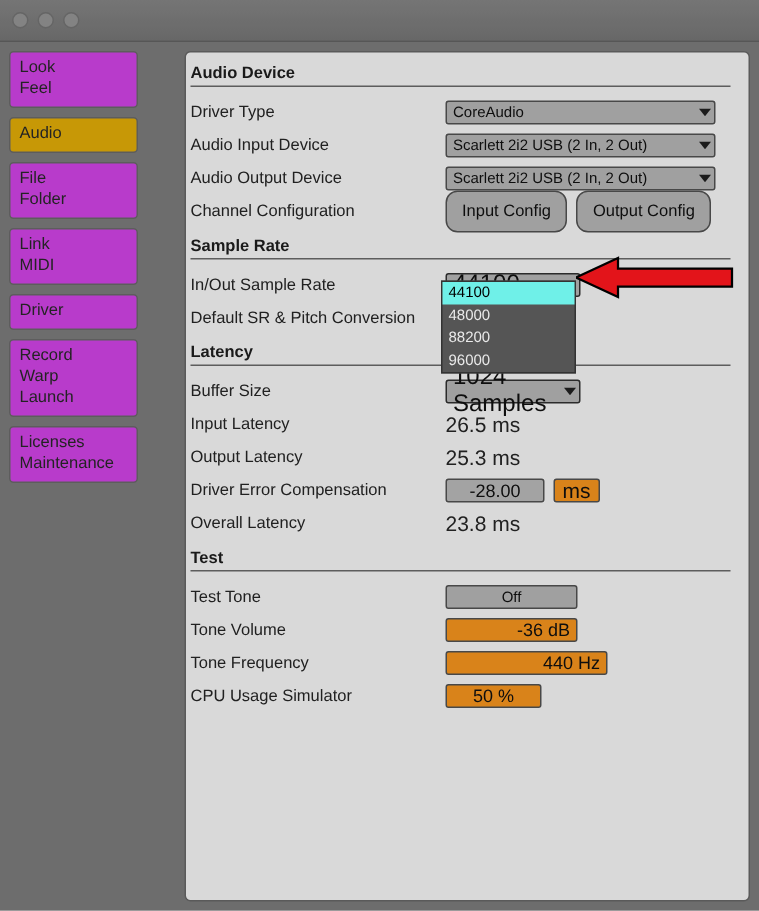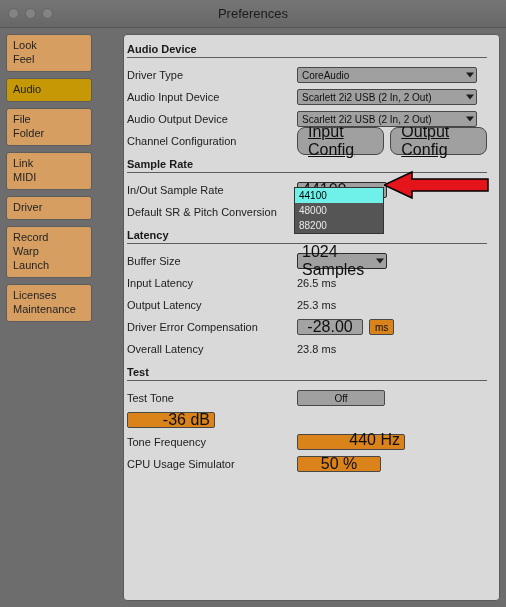--- a/index.html
+++ b/index.html
@@ -48,7 +48,6 @@
       <span></span>
       <span></span>
     </div>
-    <div class="title">Preferences</div>
   </div>
 
   <div class="body">

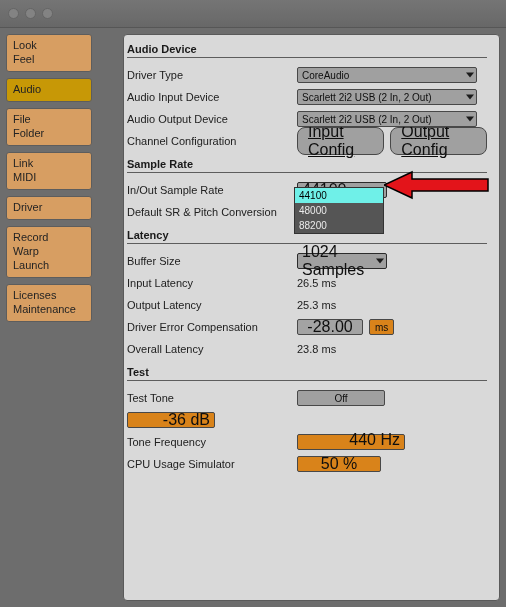--- a/index.html
+++ b/index.html
@@ -11,7 +11,7 @@
   .titlebar .title { position: absolute; left: 0; right: 0; text-align: center; font-size: 13px; color: #222; }
   .body { display: flex; height: calc(607px - 28px); padding: 6px; gap: 6px; }
   .sidebar { width: 86px; display: flex; flex-direction: column; gap: 6px; }
-  .sidegroup { background: #fdba74; border: 1px solid #6e6e6e; border-radius: 3px; padding: 3px 6px 5px 6px; }
+  .sidegroup { background: #d946ef; border: 1px solid #6e6e6e; border-radius: 3px; padding: 3px 6px 5px 6px; }
   .sidegroup div { font-size: 11px; color: #2a2a2a; line-height: 14px; cursor: default; }
   .sidegroup.active { background: #eab308; }
   .main { flex: 1; background: #ffffff; border: 1px solid #6a6a6a; border-radius: 4px; padding: 8px 12px 12px 3px; overflow: hidden; margin-left: 25px; }

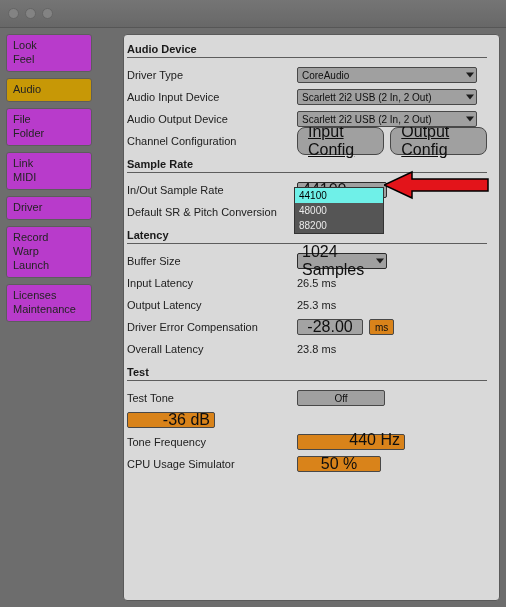--- a/index.html
+++ b/index.html
@@ -23,7 +23,7 @@
   .select { width: 180px; height: 16px; background: #bdbdbd; border: 1px solid #555; border-radius: 2px; font-size: 10px; padding: 0 14px 0 4px; position: relative; color: #111; display: flex; align-items: center; cursor: default; }
   .select.wide { width: 180px; }
   .select .arrow { position: absolute; right: 2px; top: 50%; transform: translateY(-50%); width: 0; height: 0; border-left: 4px solid transparent; border-right: 4px solid transparent; border-top: 5px solid #222; }
-  .btn { height: 28px; background: #bdbdbd; border: 1px solid #555; border-radius: 8px; font-size: 16px; padding: 0 10px; display: inline-flex; align-items: center; color: #111; cursor: default; text-decoration: underline; }
+  .btn { height: 28px; background: #bdbdbd; border: 1px solid #555; border-radius: 8px; font-size: 11px; padding: 0 10px; display: inline-flex; align-items: center; color: #111; cursor: default; }
   .num { width: 66px; height: 16px; background: #c0c0c0; border: 1px solid #555; border-radius: 2px; font-size: 16px; display: flex; align-items: center; justify-content: center; color: #111; }
   .num.orange { background: #ff9a1f; }
   .unit { height: 16px; padding: 0 5px; background: #ff9a1f; border: 1px solid #555; border-radius: 2px; font-size: 10px; display: flex; align-items: center; color: #111; text-align: center; }

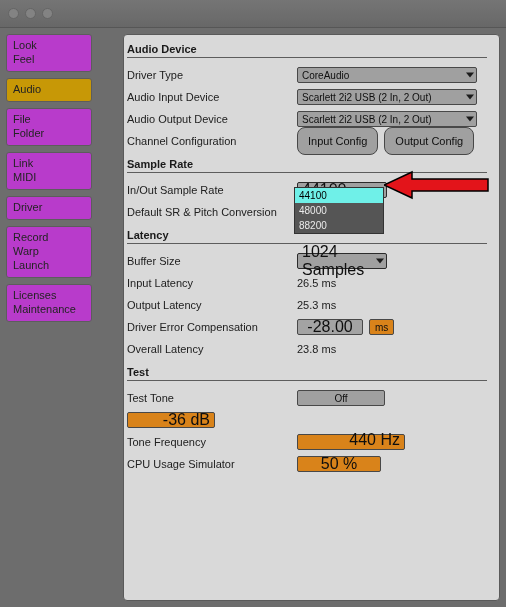--- a/index.html
+++ b/index.html
@@ -208,6 +208,7 @@
         <div class="selected">44100</div>
         <div>48000</div>
         <div>88200</div>
+        <div>96000</div>
       </div>
     </div>
   </div>

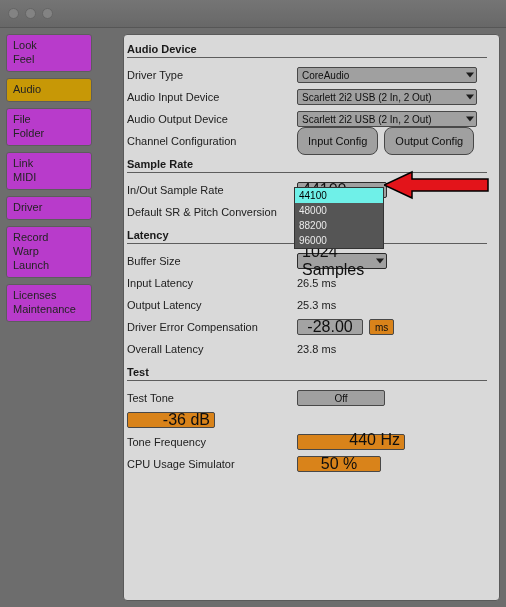--- a/index.html
+++ b/index.html
@@ -27,7 +27,7 @@
   .num { width: 66px; height: 16px; background: #c0c0c0; border: 1px solid #555; border-radius: 2px; font-size: 16px; display: flex; align-items: center; justify-content: center; color: #111; }
   .num.orange { background: #ff9a1f; }
   .unit { height: 16px; padding: 0 5px; background: #ff9a1f; border: 1px solid #555; border-radius: 2px; font-size: 10px; display: flex; align-items: center; color: #111; text-align: center; }
-  .valuetext { font-size: 11px; color: #272727; }
+  .valuetext { font-size: 14px; color: #272727; }
   .toggle { width: 88px; height: 16px; background: #bdbdbd; border: 1px solid #555; border-radius: 2px; font-size: 10px; display: flex; align-items: center; justify-content: center; color: #111; cursor: default; }
   .sr-select { width: 90px; height: 16px; background: #bdbdbd; border: 1px solid #333; border-radius: 2px; font-size: 16px; padding: 0 14px 0 4px; position: relative; color: #111; display: flex; align-items: center; cursor: default; }
   .sr-select .arrow { position: absolute; right: 2px; top: 50%; transform: translateY(-50%); width: 0; height: 0; border-left: 4px solid transparent; border-right: 4px solid transparent; border-top: 5px solid #222; }

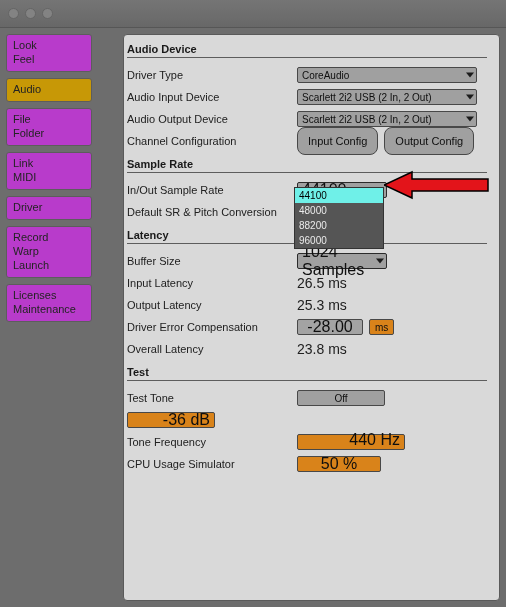--- a/index.html
+++ b/index.html
@@ -24,7 +24,7 @@
   .select.wide { width: 180px; }
   .select .arrow { position: absolute; right: 2px; top: 50%; transform: translateY(-50%); width: 0; height: 0; border-left: 4px solid transparent; border-right: 4px solid transparent; border-top: 5px solid #222; }
   .btn { height: 28px; background: #bdbdbd; border: 1px solid #555; border-radius: 8px; font-size: 11px; padding: 0 10px; display: inline-flex; align-items: center; color: #111; cursor: default; }
-  .num { width: 66px; height: 16px; background: #c0c0c0; border: 1px solid #555; border-radius: 2px; font-size: 16px; display: flex; align-items: center; justify-content: center; color: #111; }
+  .num { width: 66px; height: 16px; background: #c0c0c0; border: 1px solid #555; border-radius: 2px; font-size: 12px; display: flex; align-items: center; justify-content: center; color: #111; }
   .num.orange { background: #ff9a1f; }
   .unit { height: 16px; padding: 0 5px; background: #ff9a1f; border: 1px solid #555; border-radius: 2px; font-size: 10px; display: flex; align-items: center; color: #111; text-align: center; }
   .valuetext { font-size: 14px; color: #272727; }

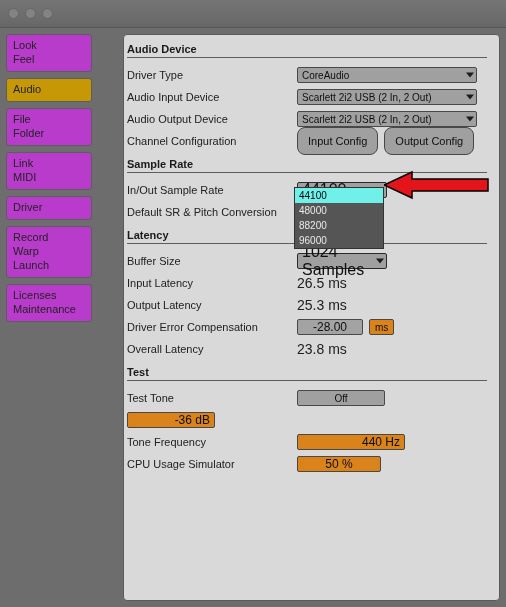--- a/index.html
+++ b/index.html
@@ -26,7 +26,7 @@
   .btn { height: 28px; background: #bdbdbd; border: 1px solid #555; border-radius: 8px; font-size: 11px; padding: 0 10px; display: inline-flex; align-items: center; color: #111; cursor: default; }
   .num { width: 66px; height: 16px; background: #c0c0c0; border: 1px solid #555; border-radius: 2px; font-size: 12px; display: flex; align-items: center; justify-content: center; color: #111; }
   .num.orange { background: #ff9a1f; }
-  .unit { height: 16px; padding: 0 5px; background: #ff9a1f; border: 1px solid #555; border-radius: 2px; font-size: 10px; display: flex; align-items: center; color: #111; text-align: center; }
+  .unit { height: 16px; padding: 0 5px; background: #ff9a1f; border: 1px solid #555; border-radius: 2px; font-size: 14px; display: flex; align-items: center; color: #111; text-align: center; }
   .valuetext { font-size: 14px; color: #272727; }
   .toggle { width: 88px; height: 16px; background: #bdbdbd; border: 1px solid #555; border-radius: 2px; font-size: 10px; display: flex; align-items: center; justify-content: center; color: #111; cursor: default; }
   .sr-select { width: 90px; height: 16px; background: #bdbdbd; border: 1px solid #333; border-radius: 2px; font-size: 16px; padding: 0 14px 0 4px; position: relative; color: #111; display: flex; align-items: center; cursor: default; }

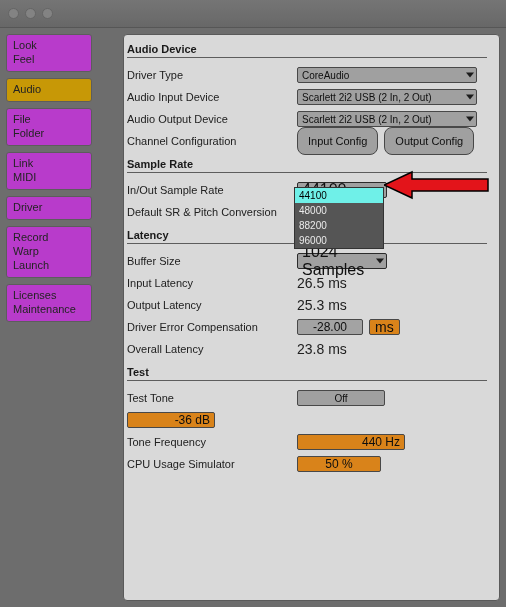--- a/index.html
+++ b/index.html
@@ -181,6 +181,7 @@
           </div>
       </div>
       <div class="row">
+        <div class="label">Tone Volume</div>
         <div class="value">
           <div class="num orange" style="width:88px;justify-content:flex-end;padding-right:4px;">
             <span>-36</span>&nbsp;<span>dB</span>

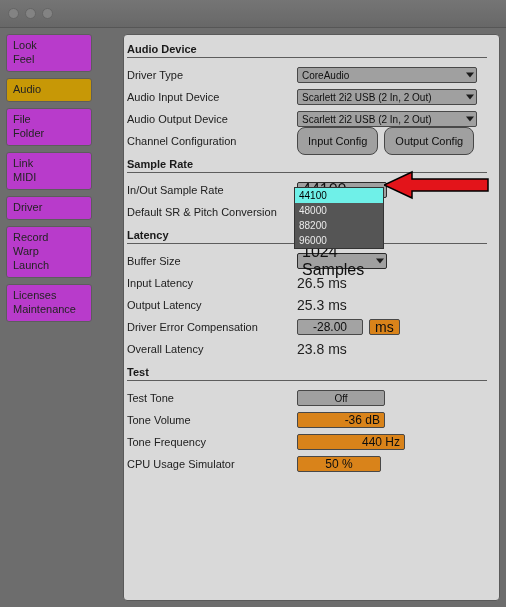--- a/index.html
+++ b/index.html
@@ -199,7 +199,7 @@
       <div class="row">
         <div class="label">CPU Usage Simulator</div>
         <div class="value">
-          <div class="num orange" style="width:84px;justify-content:center;">
+          <div class="num orange" style="width:64px;justify-content:center;">
             <span>50</span>&nbsp;<span>%</span>
           </div>
         </div>

